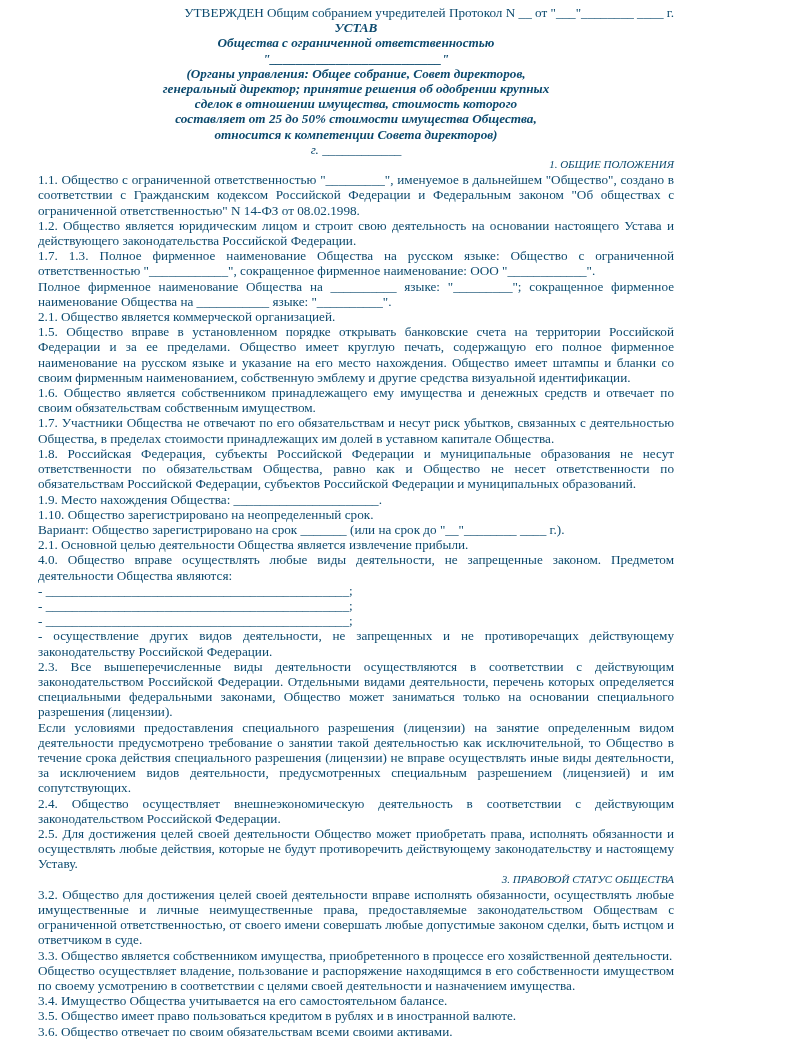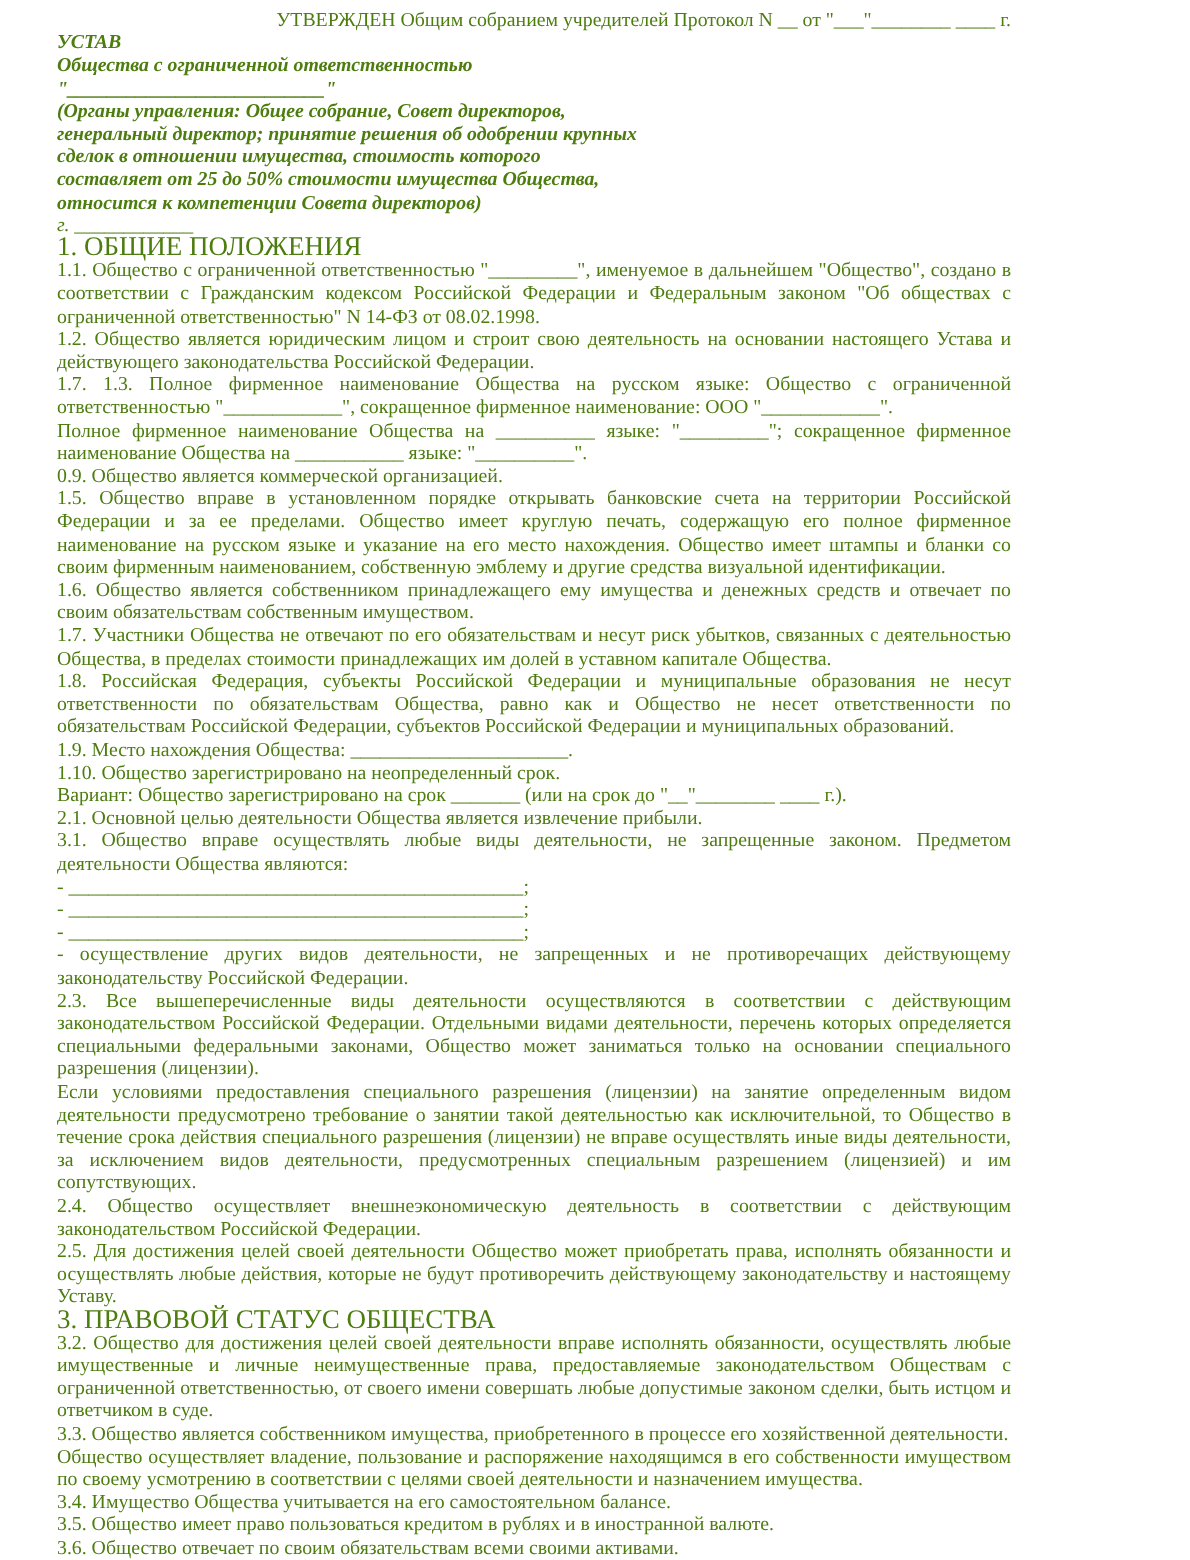--- a/index.html
+++ b/index.html
@@ -13,7 +13,7 @@
     box-sizing: border-box;
     padding: 5px 38px 0 38px;
     background: #ffffff;
-    color: #4d7c0f;
+    color: #0c4a6e;
     font-family: "Liberation Serif", "DejaVu Serif", serif;
     font-size: 13.2px;
     line-height: 15.2px;

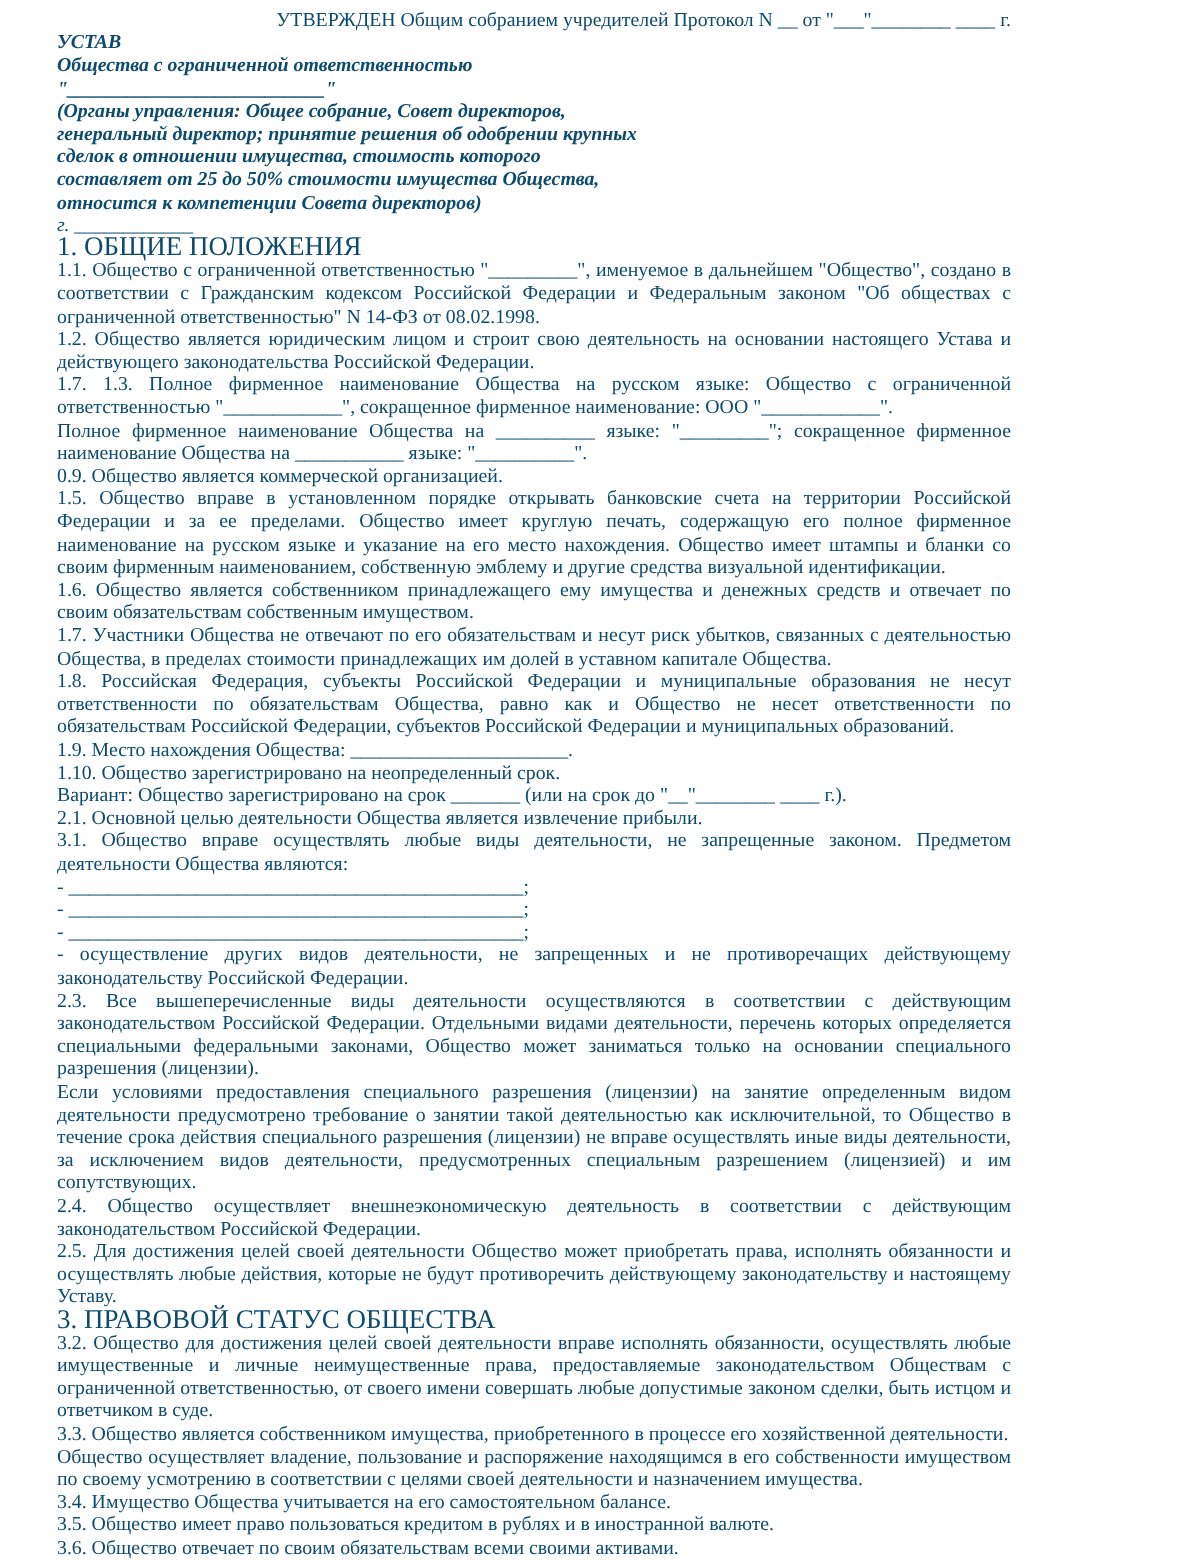--- a/index.html
+++ b/index.html
@@ -23,7 +23,7 @@
     text-align: right;
     white-space: nowrap;
   }
-  .center { }
+  .center { text-align: center; }
   .bi { font-weight: bold; font-style: italic; }
   .it { font-style: italic; }
   .sec-heading {

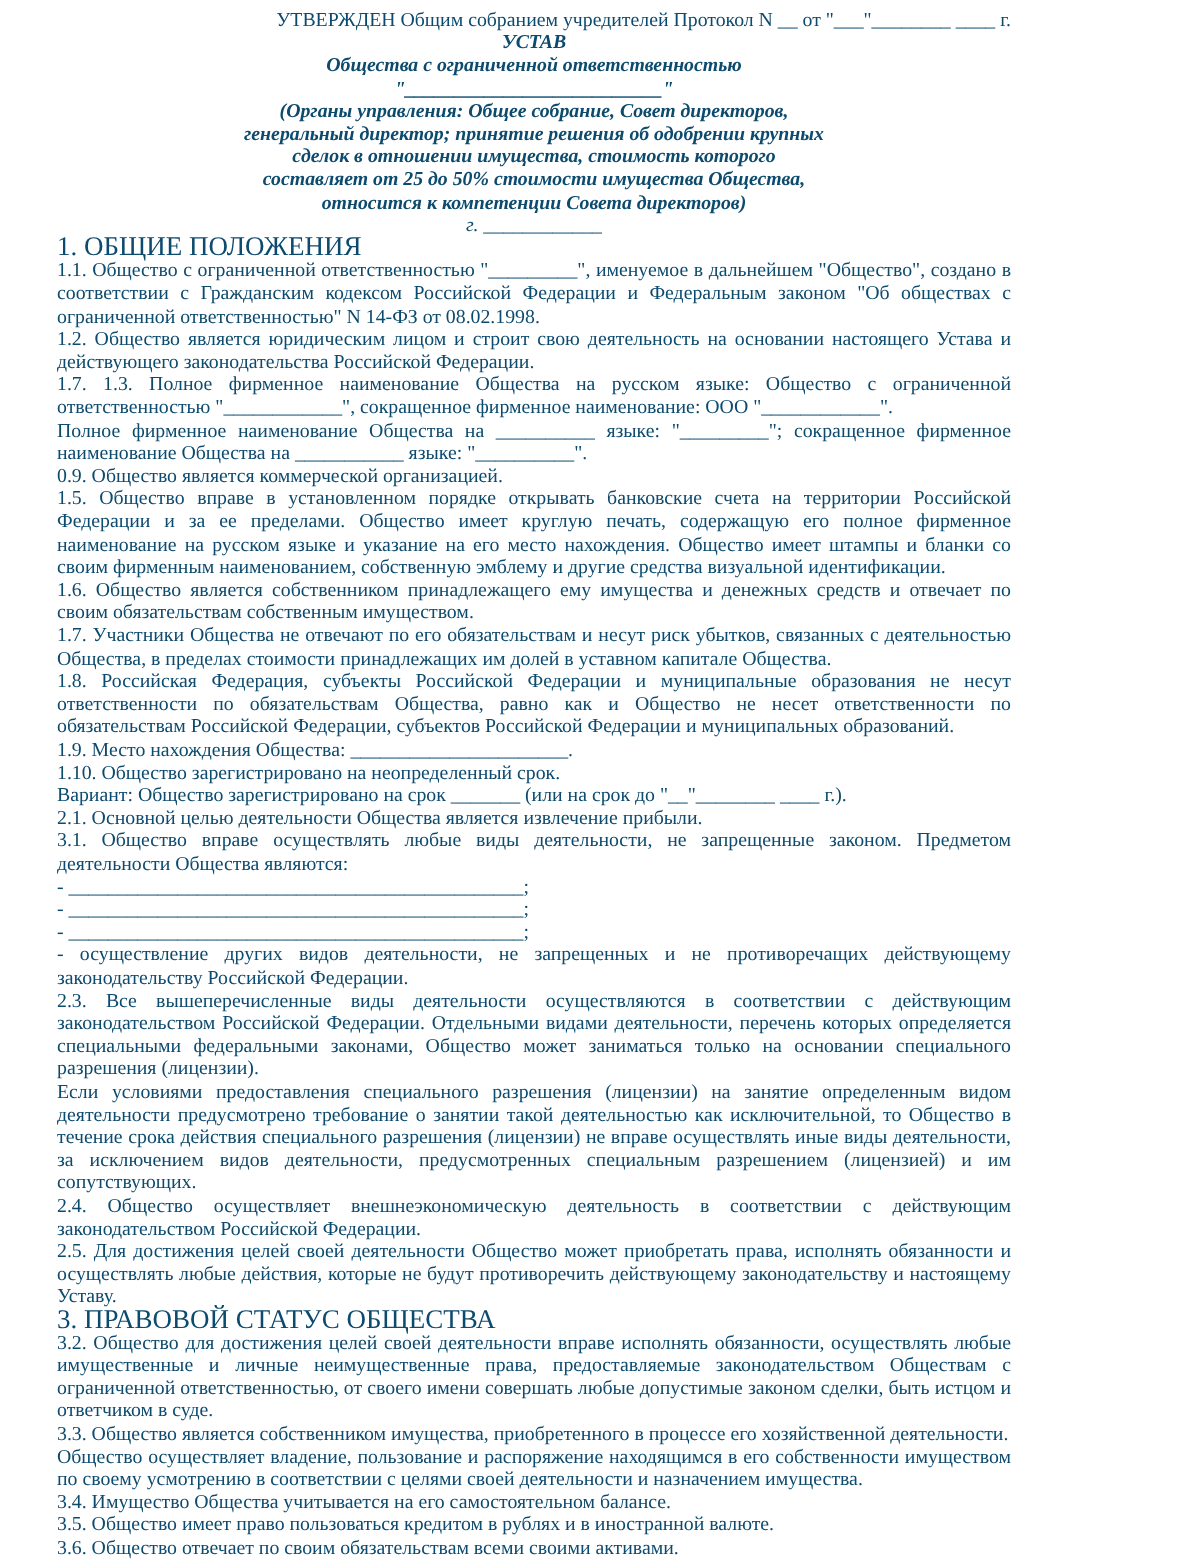--- a/index.html
+++ b/index.html
@@ -28,9 +28,10 @@
   .it { font-style: italic; }
   .sec-heading {
     margin: 0;
-    text-align: left;
+    text-align: right;
+    font-style: italic;
     font-weight: normal;
-    font-size: 18px;
+    font-size: 11px;
     line-height: 15.2px;
   }
   .para {

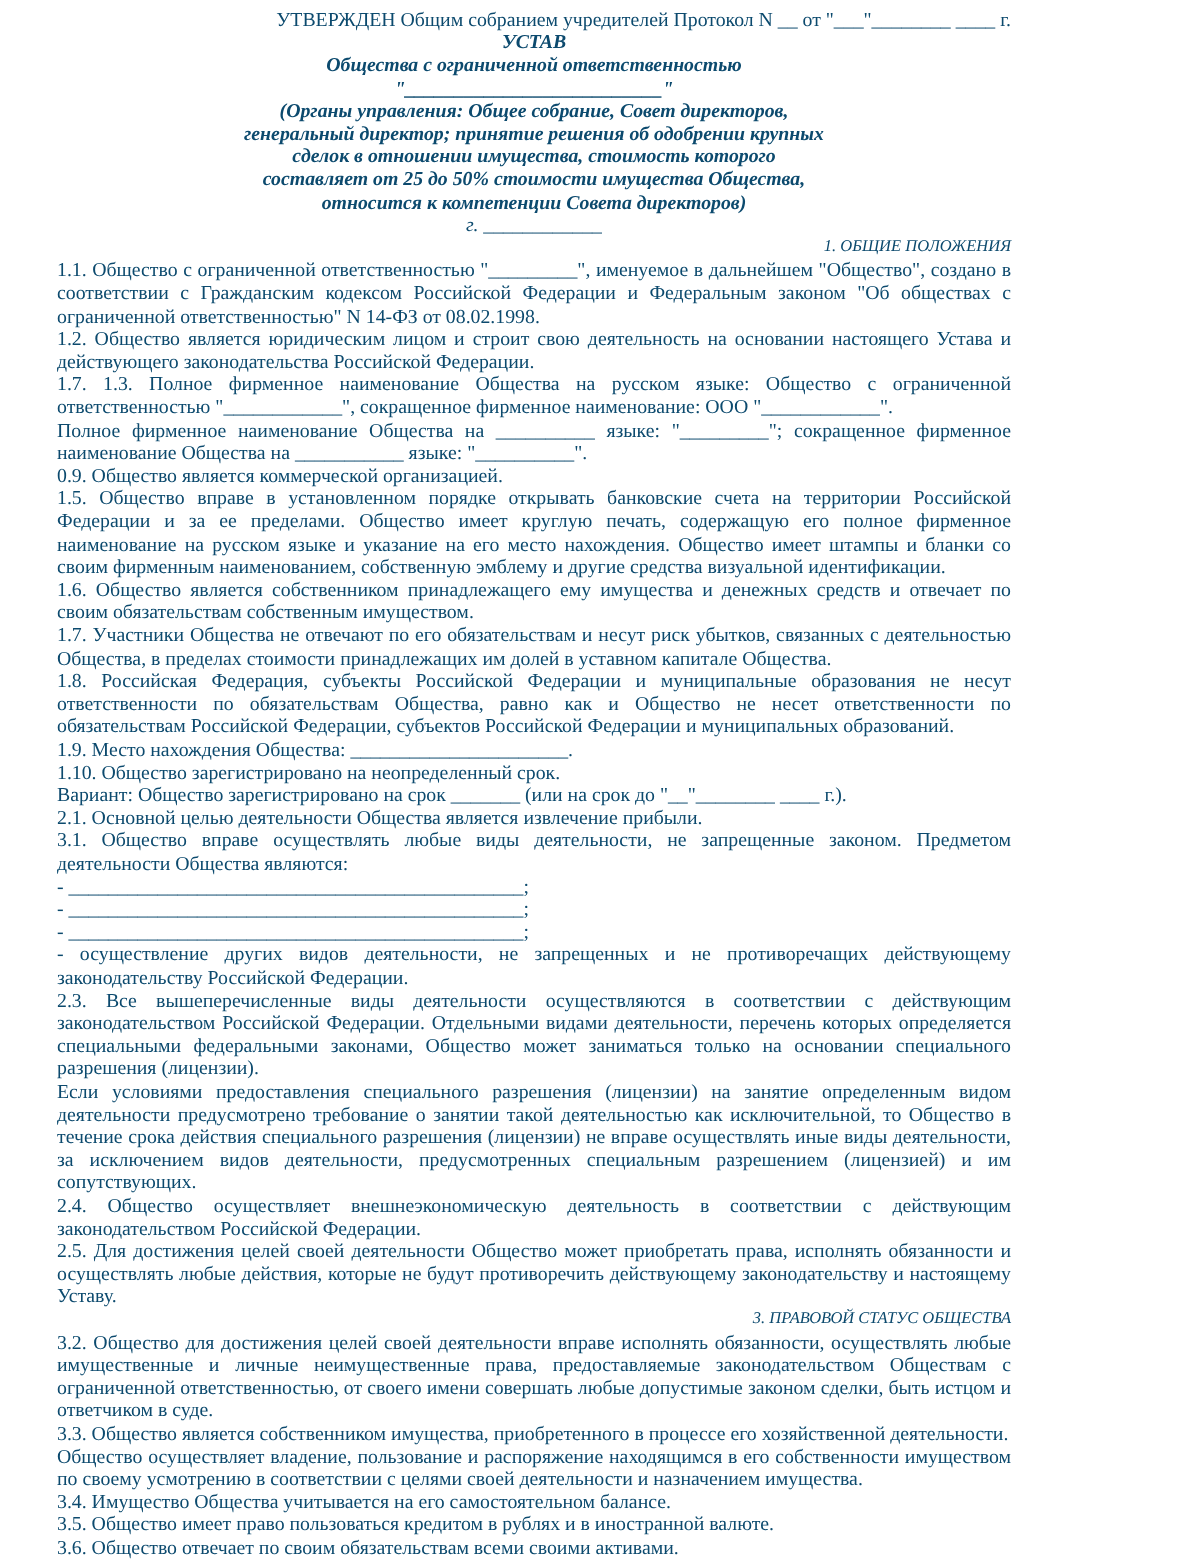--- a/index.html
+++ b/index.html
@@ -70,7 +70,7 @@
         <p class="para">1.2. Общество является юридическим лицом и строит свою деятельность на основании настоящего Устава и действующего законодательства Российской Федерации.</p>
         <p class="para">1.7. 1.3. Полное фирменное наименование Общества на русском языке: Общество с ограниченной ответственностью "____________", сокращенное фирменное наименование: ООО "____________".</p>
         <p class="para">Полное фирменное наименование Общества на __________ языке: "_________"; сокращенное фирменное наименование Общества на ___________ языке: "__________".</p>
-        <p class="para">0.9. Общество является коммерческой организацией.</p>
+        <p class="para">2.1. Общество является коммерческой организацией.</p>
         <p class="para">1.5. Общество вправе в установленном порядке открывать банковские счета на территории Российской Федерации и за ее пределами. Общество имеет круглую печать, содержащую его полное фирменное наименование на русском языке и указание на его место нахождения. Общество имеет штампы и бланки со своим фирменным наименованием, собственную эмблему и другие средства визуальной идентификации.</p>
         <p class="para">1.6. Общество является собственником принадлежащего ему имущества и денежных средств и отвечает по своим обязательствам собственным имуществом.</p>
         <p class="para">1.7. Участники Общества не отвечают по его обязательствам и несут риск убытков, связанных с деятельностью Общества, в пределах стоимости принадлежащих им долей в уставном капитале Общества.</p>

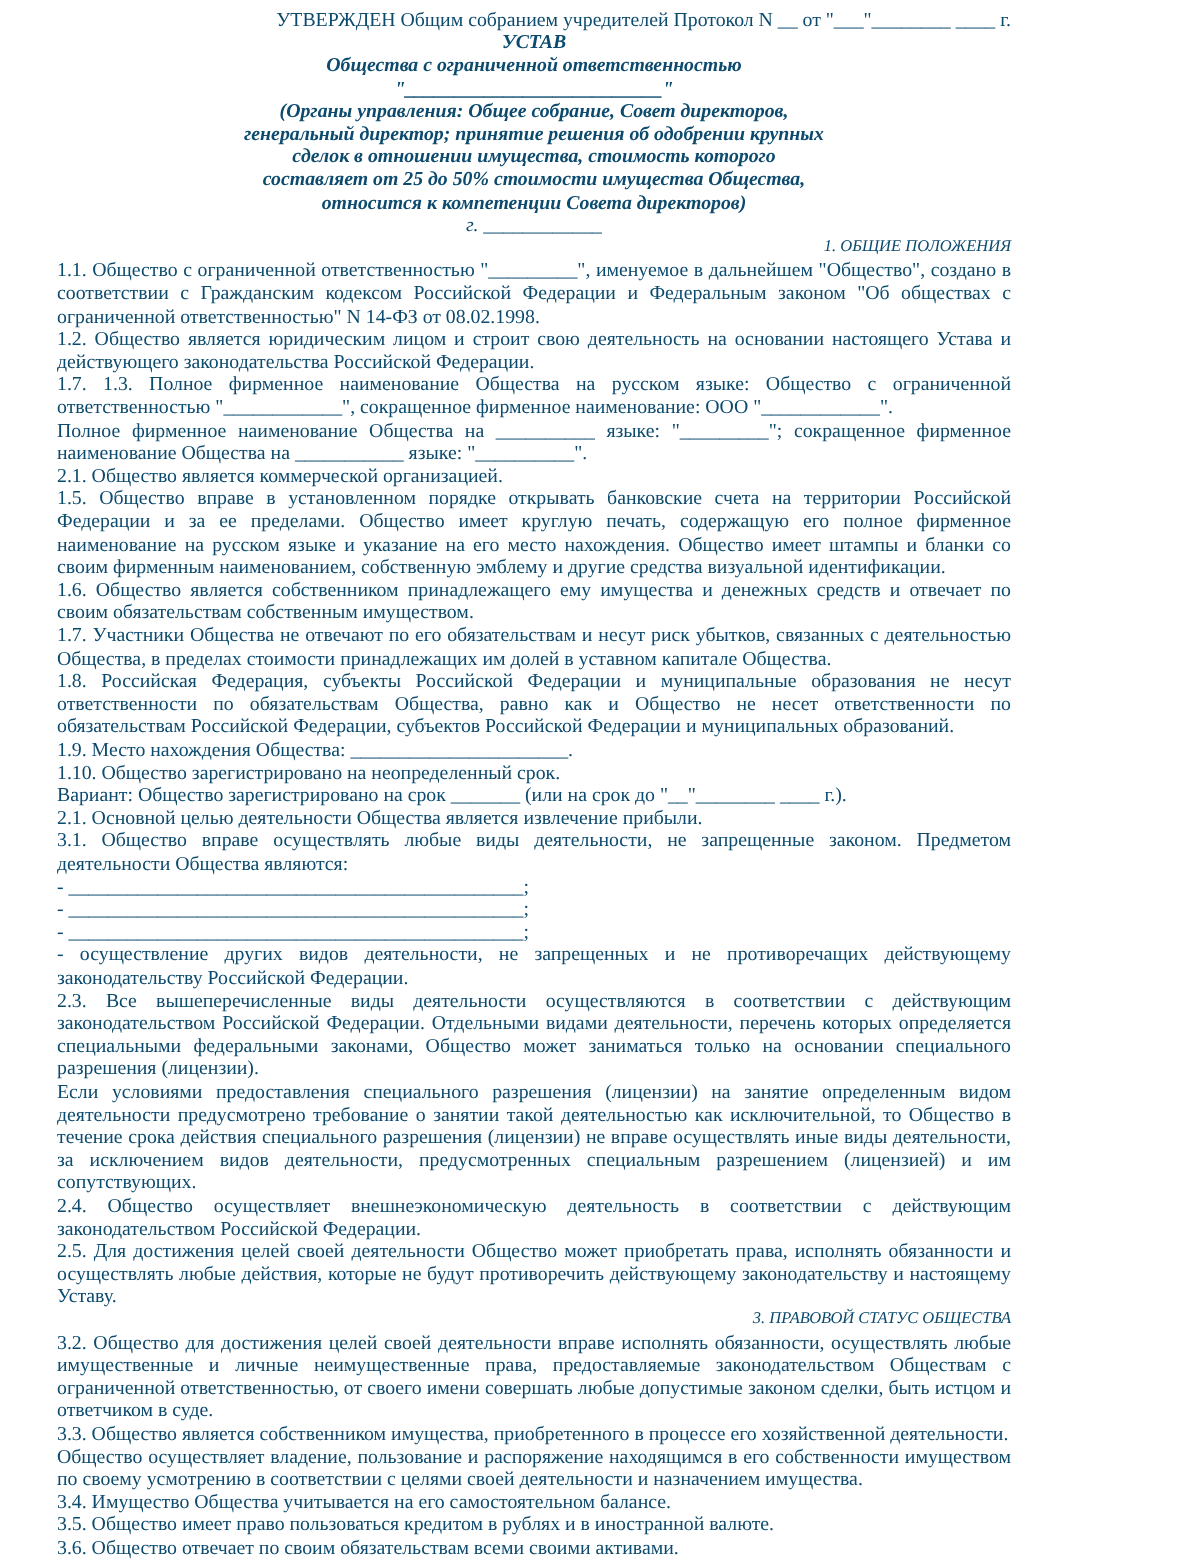--- a/index.html
+++ b/index.html
@@ -84,7 +84,7 @@
   <section>
     <div>
         <p class="para">2.1. Основной целью деятельности Общества является извлечение прибыли.</p>
-        <p class="para">3.1. Общество вправе осуществлять любые виды деятельности, не запрещенные законом. Предметом деятельности Общества являются:</p>
+        <p class="para">4.0. Общество вправе осуществлять любые виды деятельности, не запрещенные законом. Предметом деятельности Общества являются:</p>
         <p class="para">- ______________________________________________;</p>
         <p class="para">- ______________________________________________;</p>
         <p class="para">- ______________________________________________;</p>

